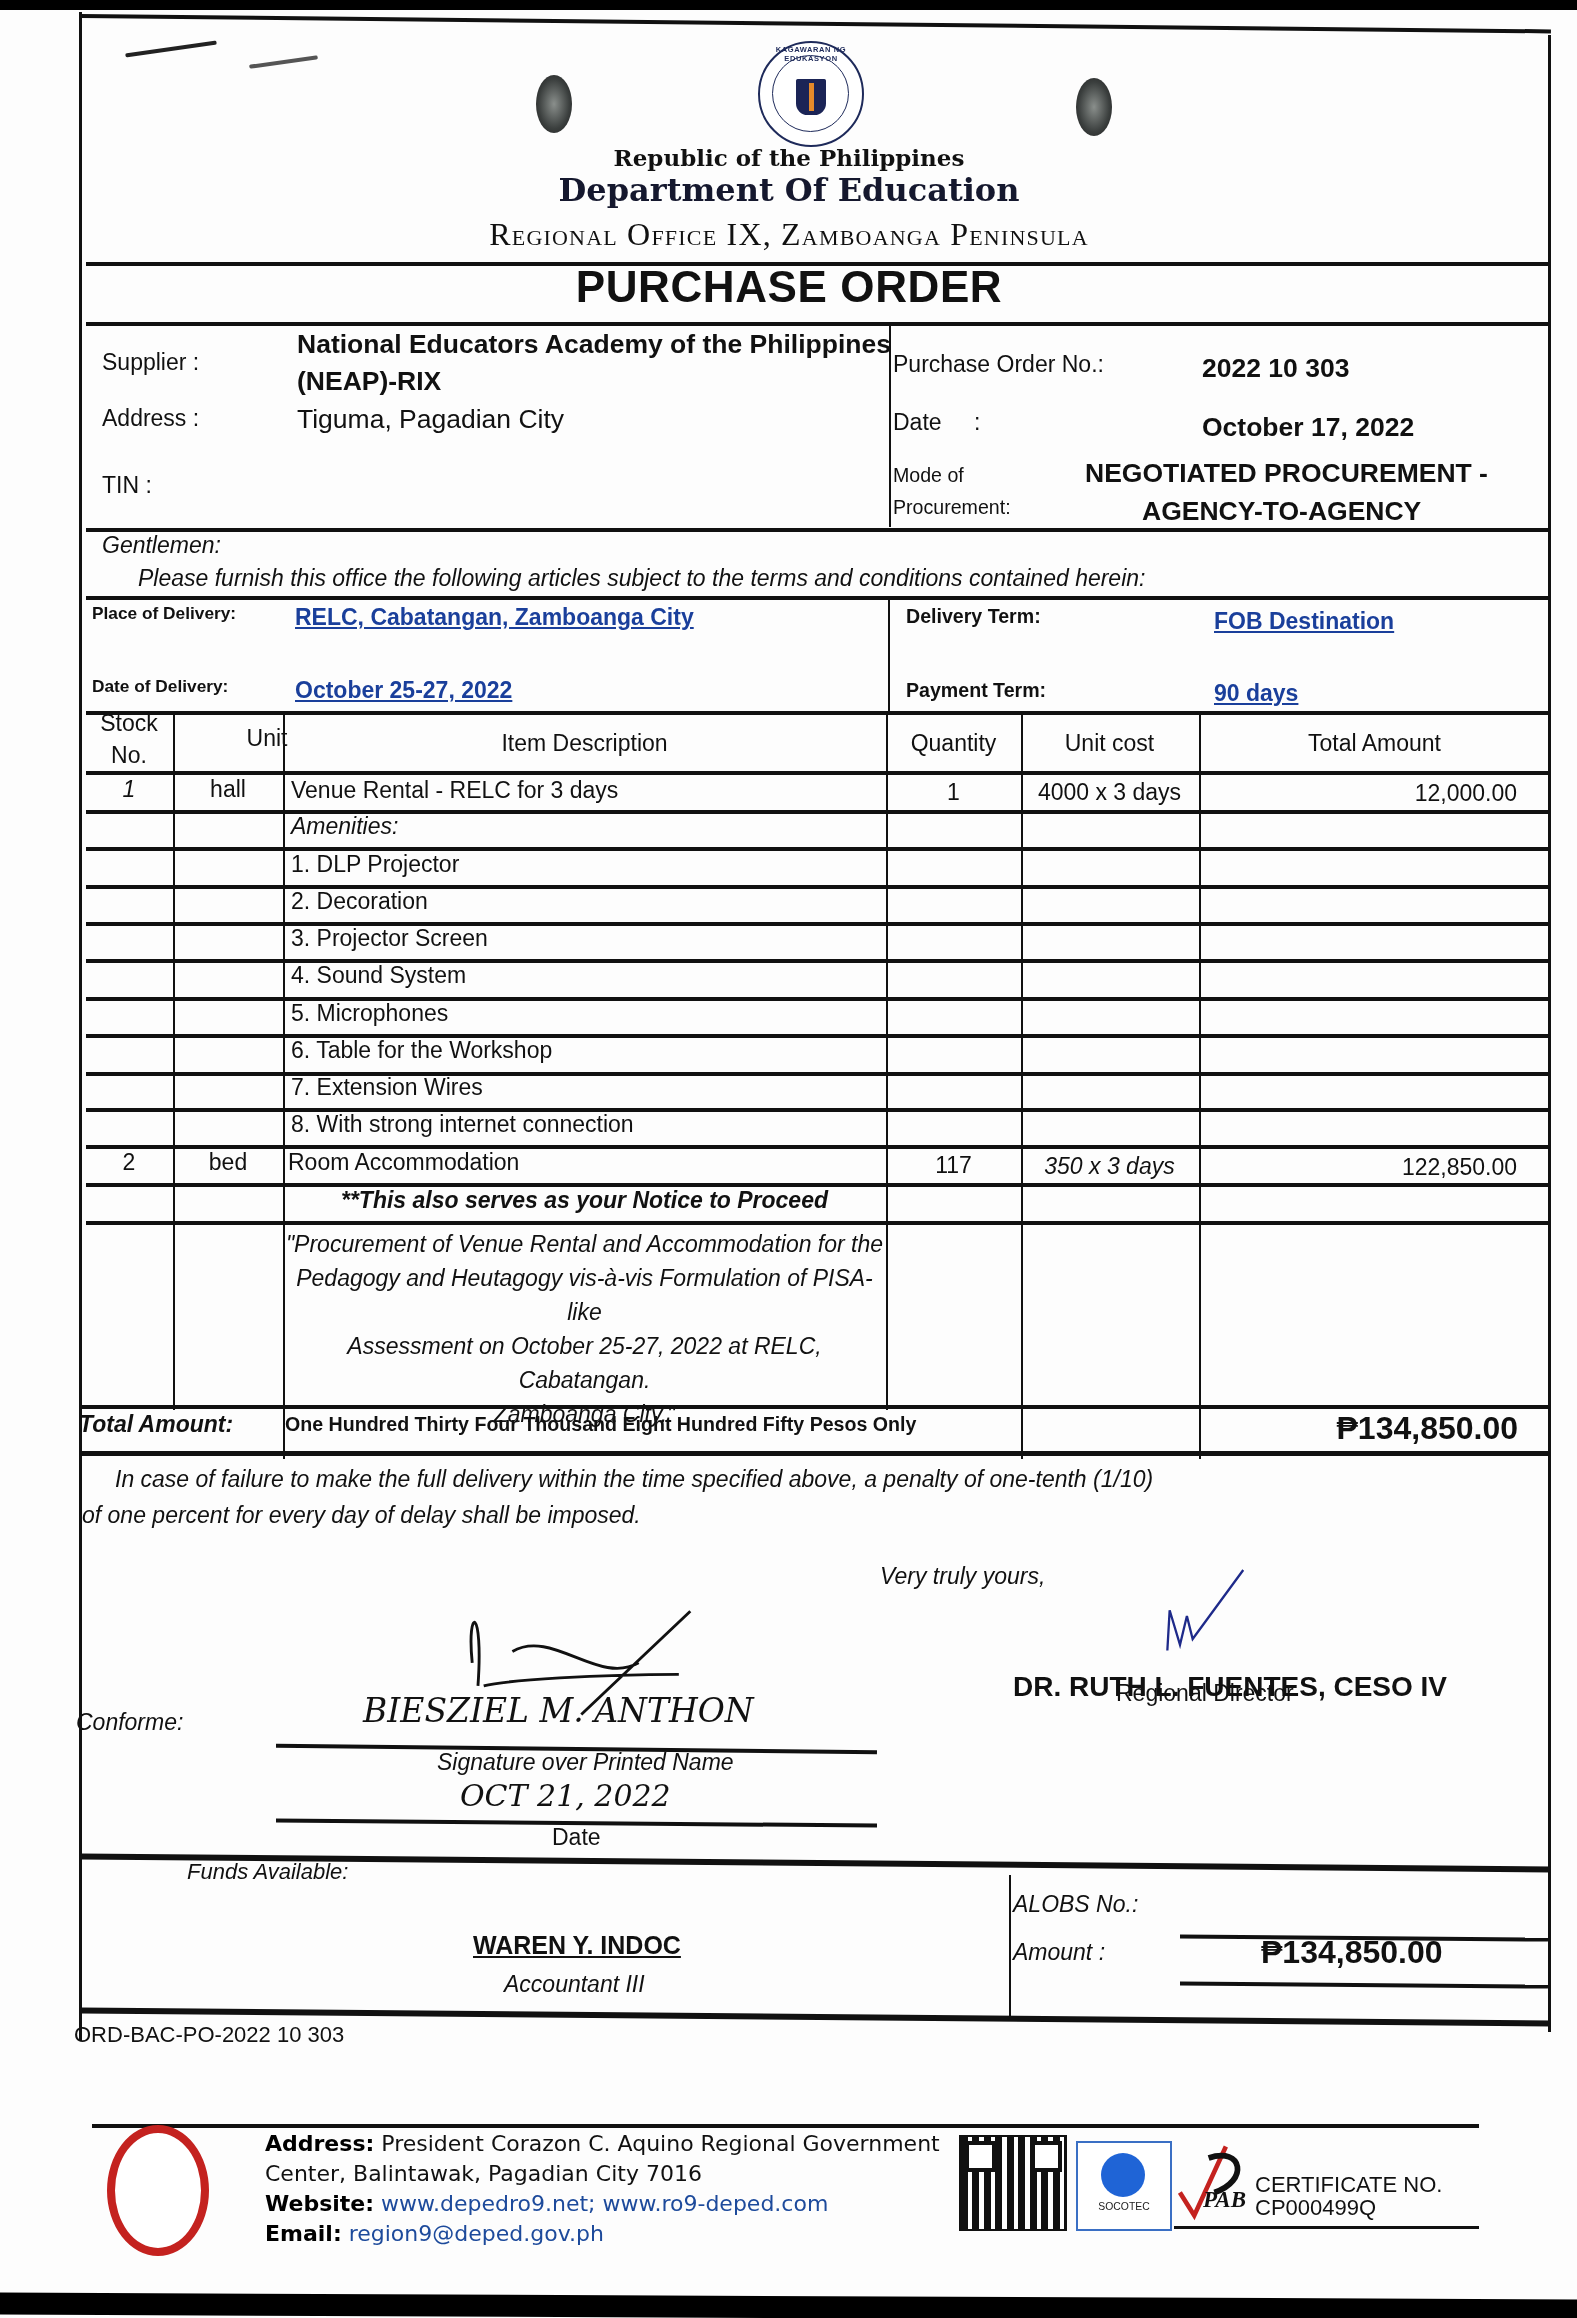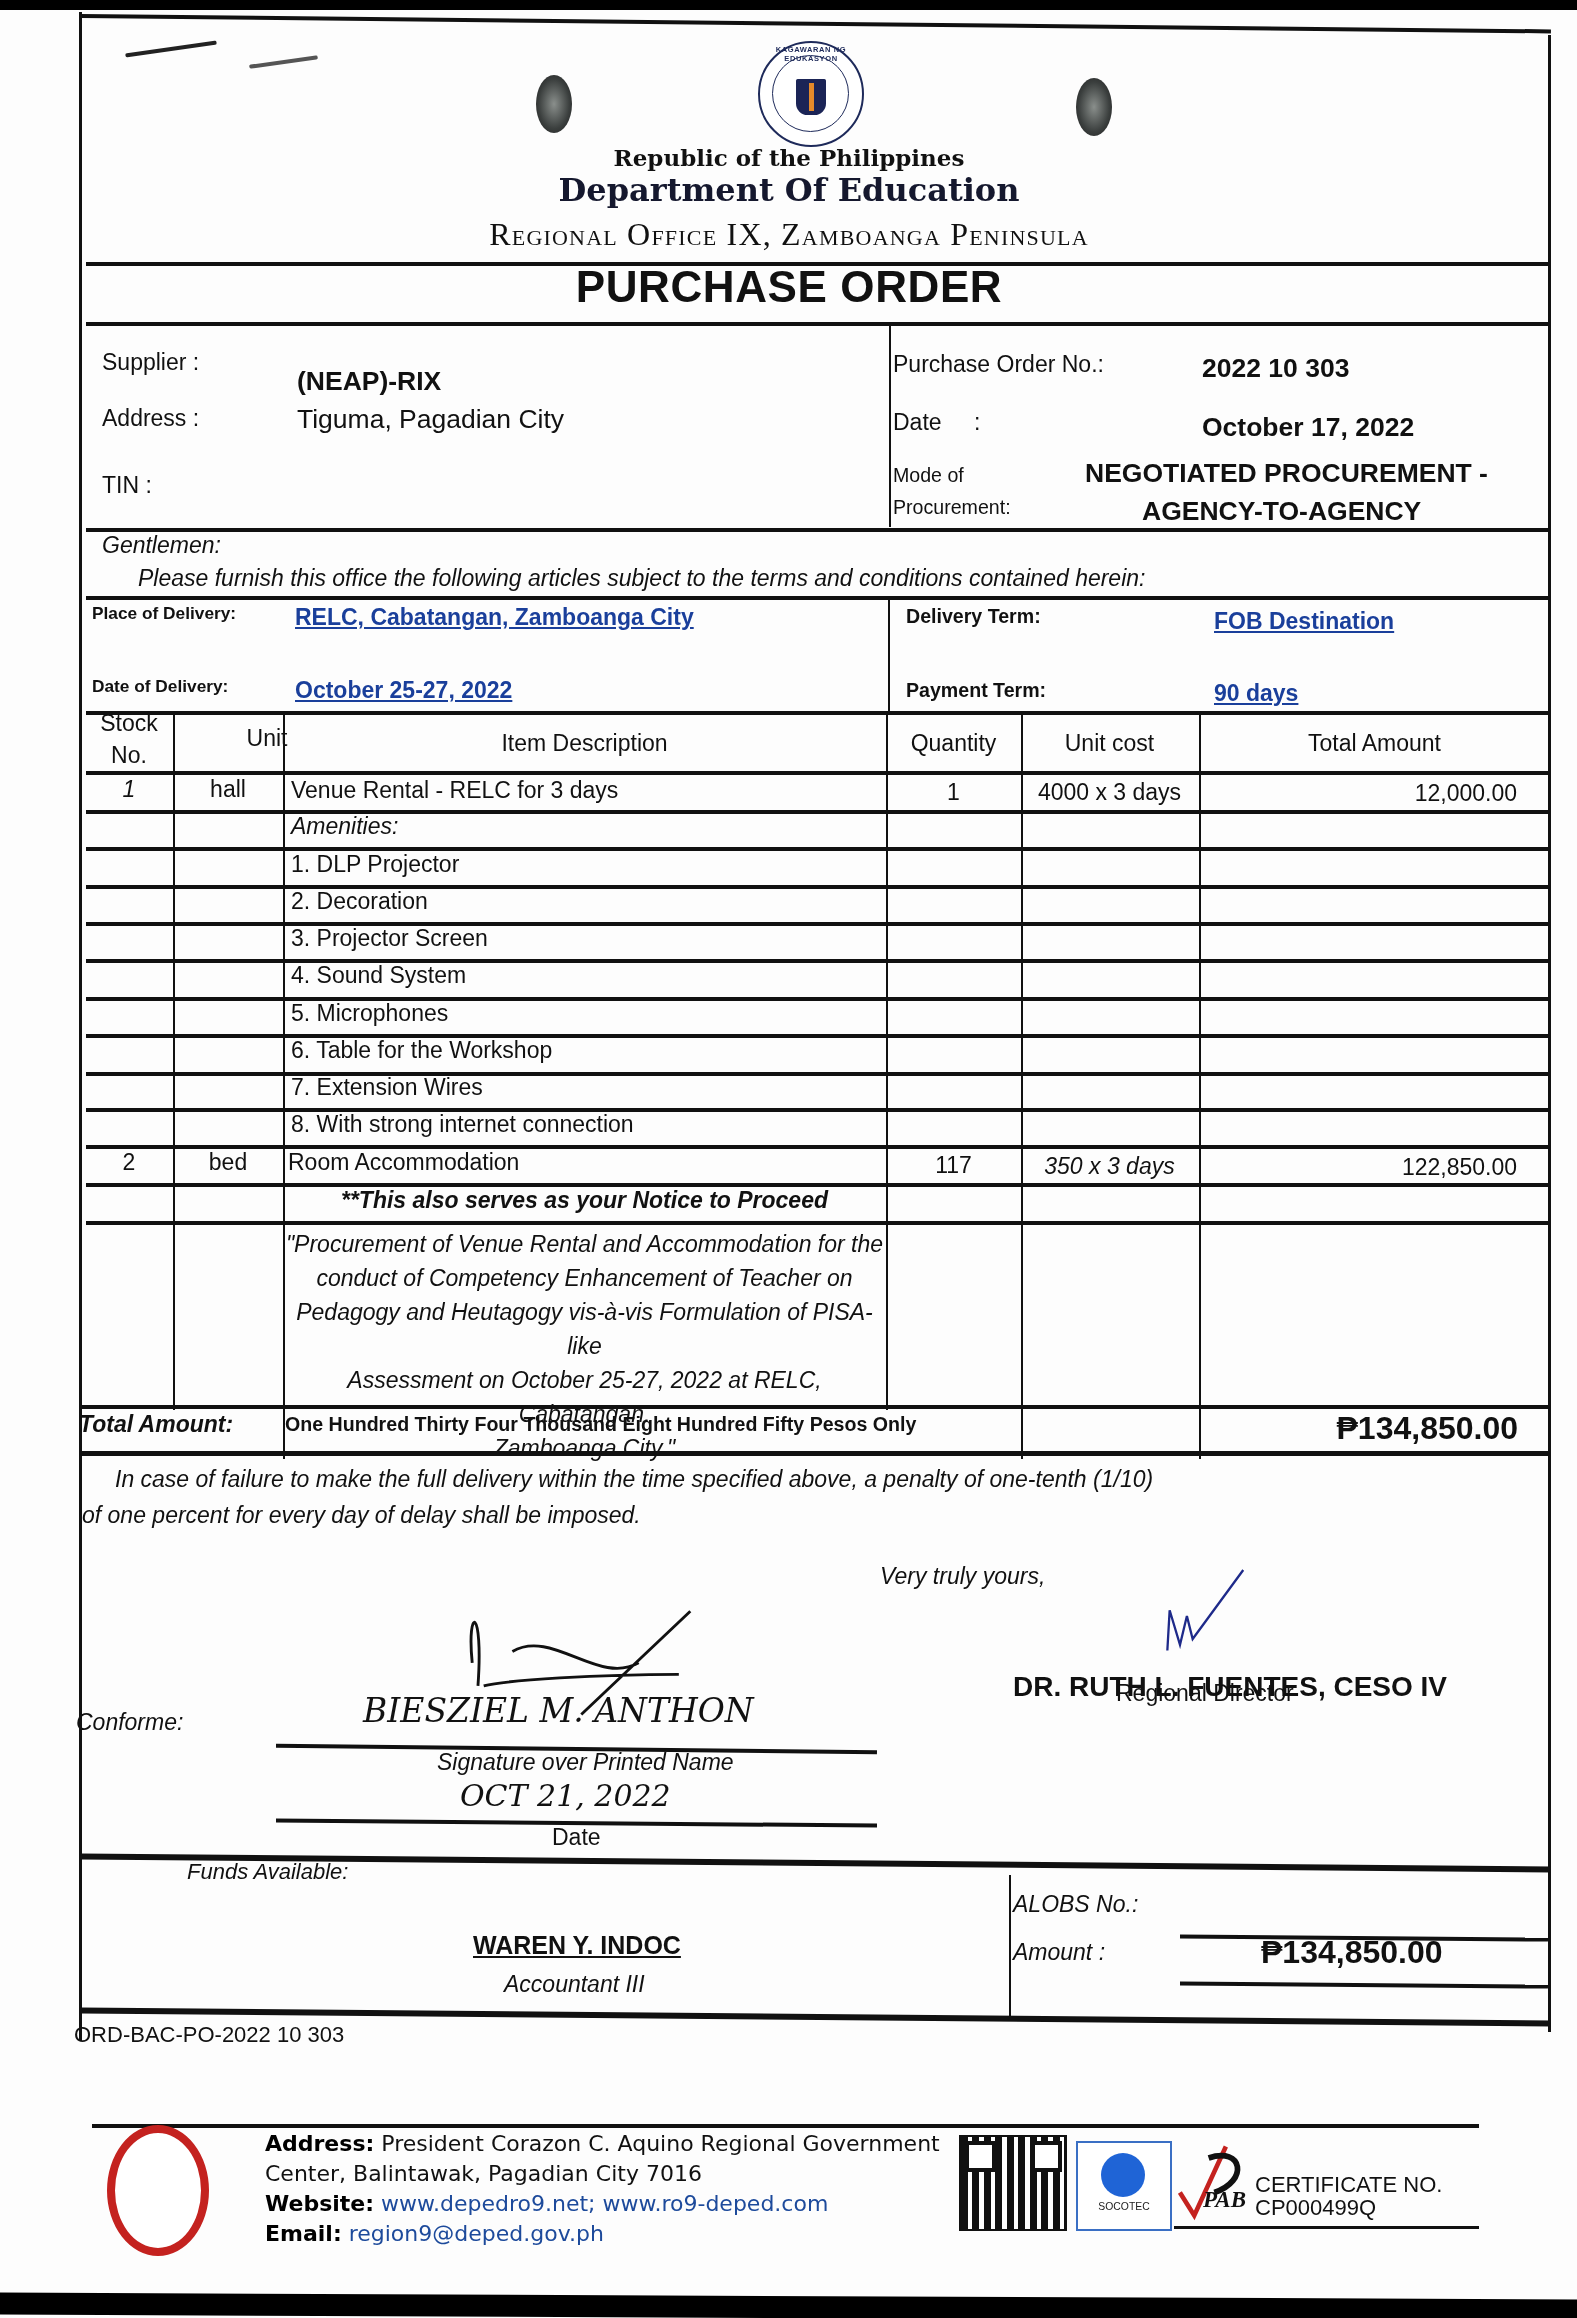--- a/index.html
+++ b/index.html
@@ -103,6 +103,7 @@
   <div class="abs hline" style="left:86px; top:322px; width:1465px;"></div>
 
   <div class="abs lbl" style="left:102px; top:349px;">Supplier :</div>
+  <div class="abs val-bold" style="left:297px; top:329px;">National Educators Academy of the Philippines</div>
   <div class="abs val-bold" style="left:297px; top:366px;">(NEAP)-RIX</div>
   <div class="abs lbl" style="left:102px; top:405px;">Address :</div>
   <div class="abs val" style="left:297px; top:404px;">Tiguma, Pagadian City</div>

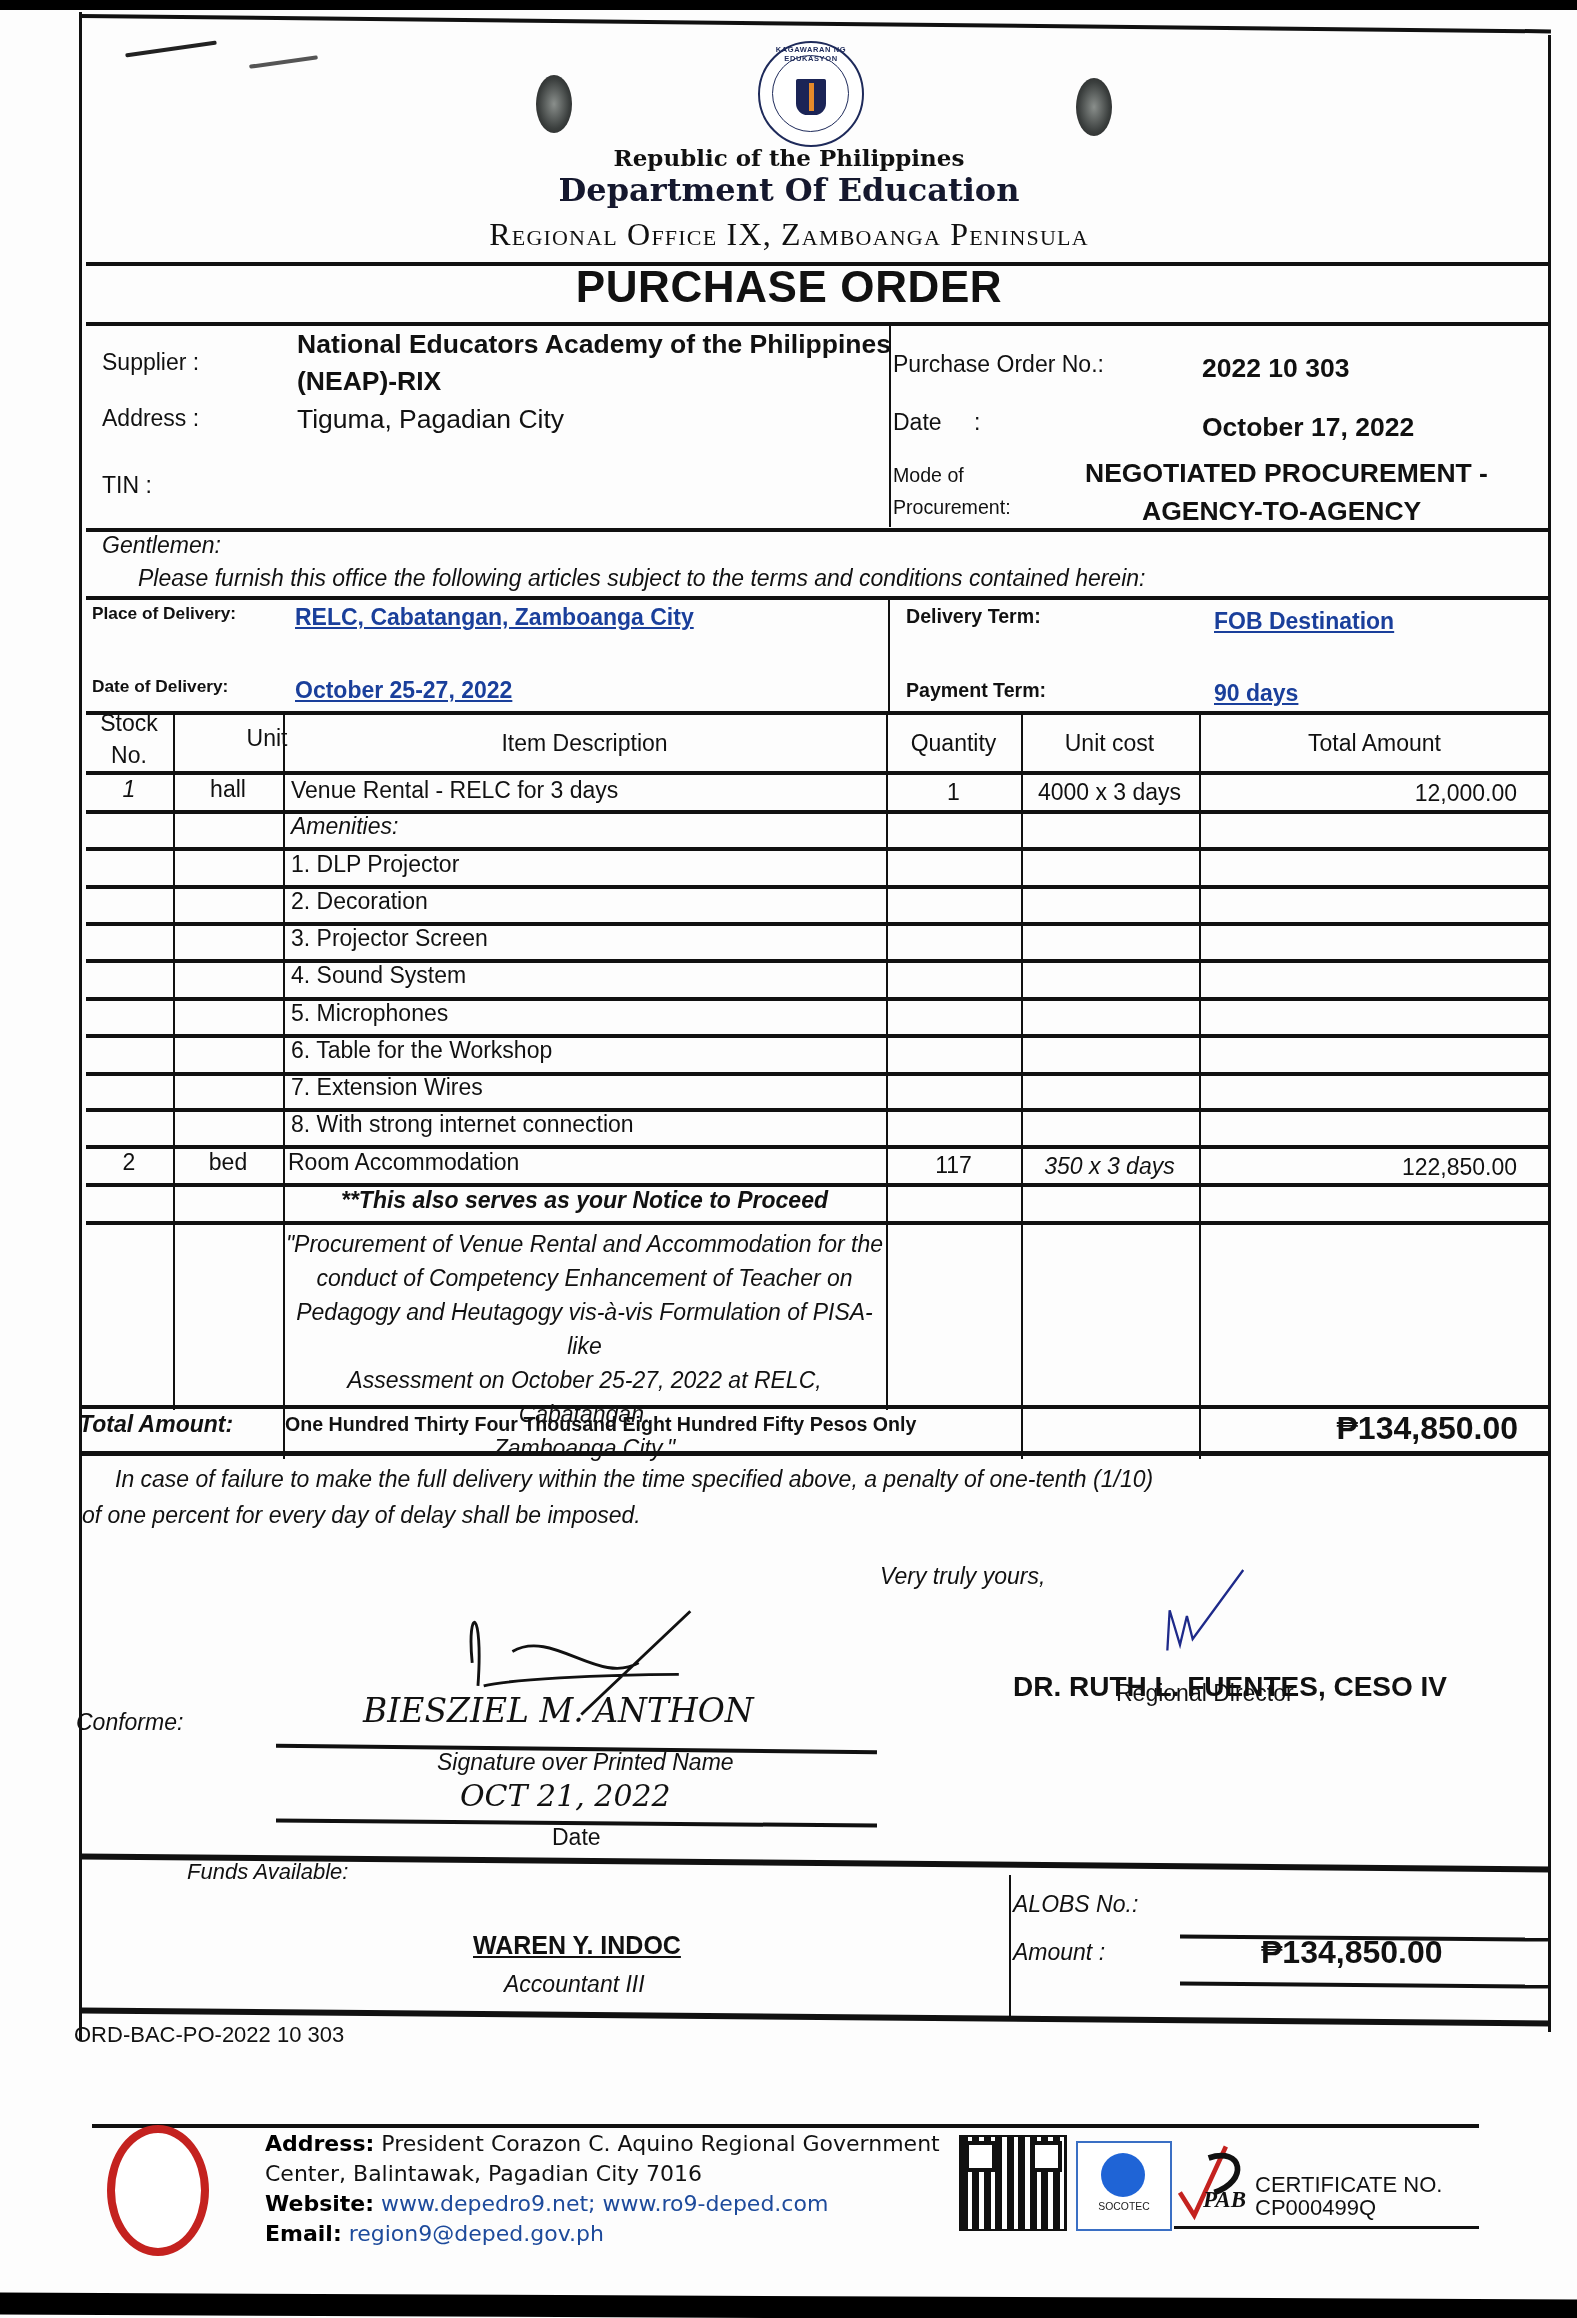--- a/index.html
+++ b/index.html
@@ -227,7 +227,6 @@
 
   <div class="abs desc-block" style="left:283px; width:603px; top:1227px;">
     <div>"Procurement of Venue Rental and Accommodation for the</div>
-    <div>conduct of Competency Enhancement of Teacher on</div>
     <div>Pedagogy and Heutagogy vis-à-vis Formulation of PISA-like</div>
     <div>Assessment on October 25-27, 2022 at RELC, Cabatangan.</div>
     <div>Zamboanga City."</div>

